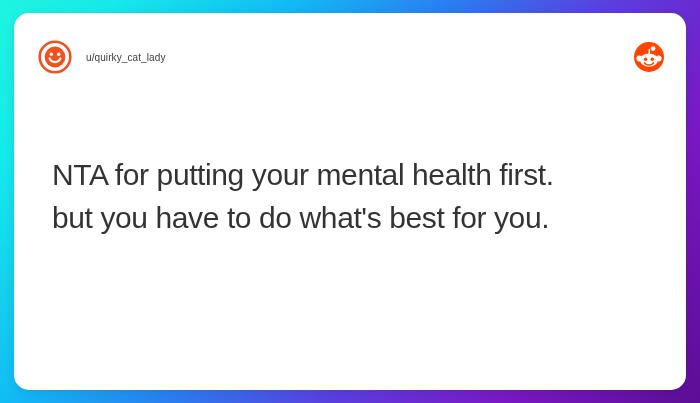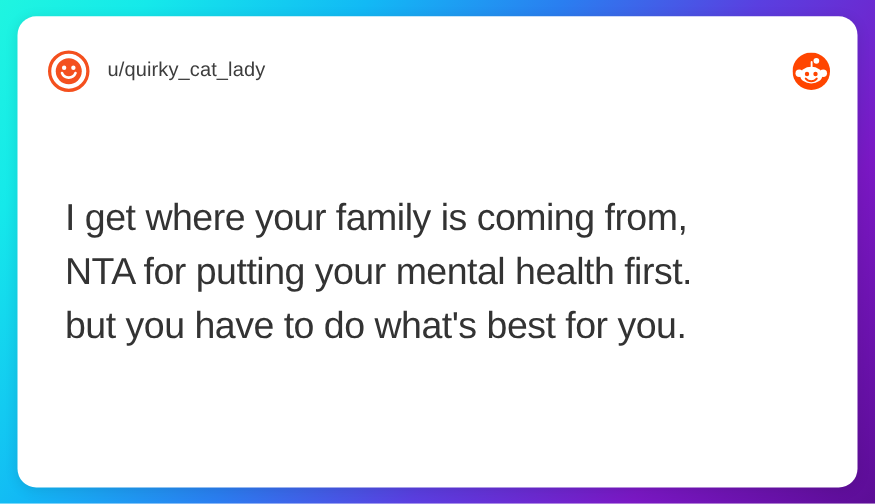--- a/index.html
+++ b/index.html
@@ -67,7 +67,7 @@
   .username {
     margin-left: 14px;
     font-family: "Liberation Sans", sans-serif;
-    font-size: 16px;
+    font-size: 10px;
     font-weight: 400;
     color: #3d3d3d;
     letter-spacing: 0.1px;

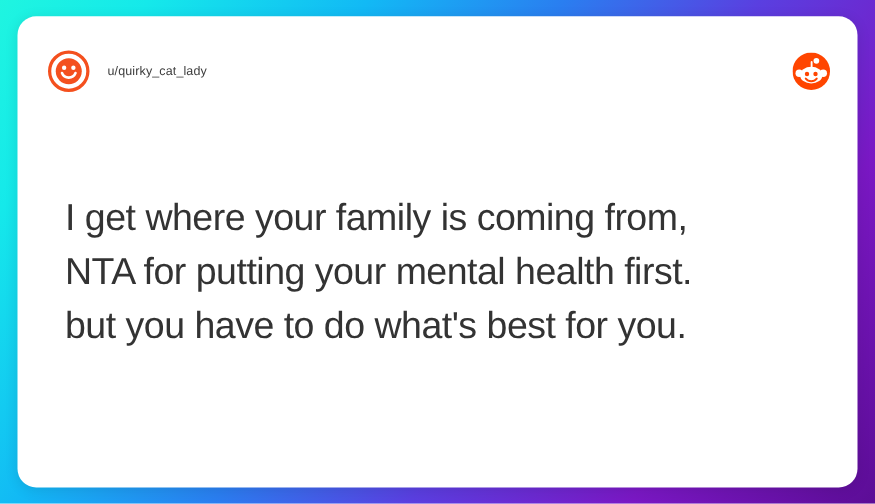--- a/index.html
+++ b/index.html
@@ -146,7 +146,6 @@
     </div>
 
     <div class="card-body">
-      <div class="body-line">I get where your family is coming from,</div>
       <div class="body-line">NTA for putting your mental health first.</div>
       <div class="body-line">but you have to do what's best for you.</div>
     </div>

